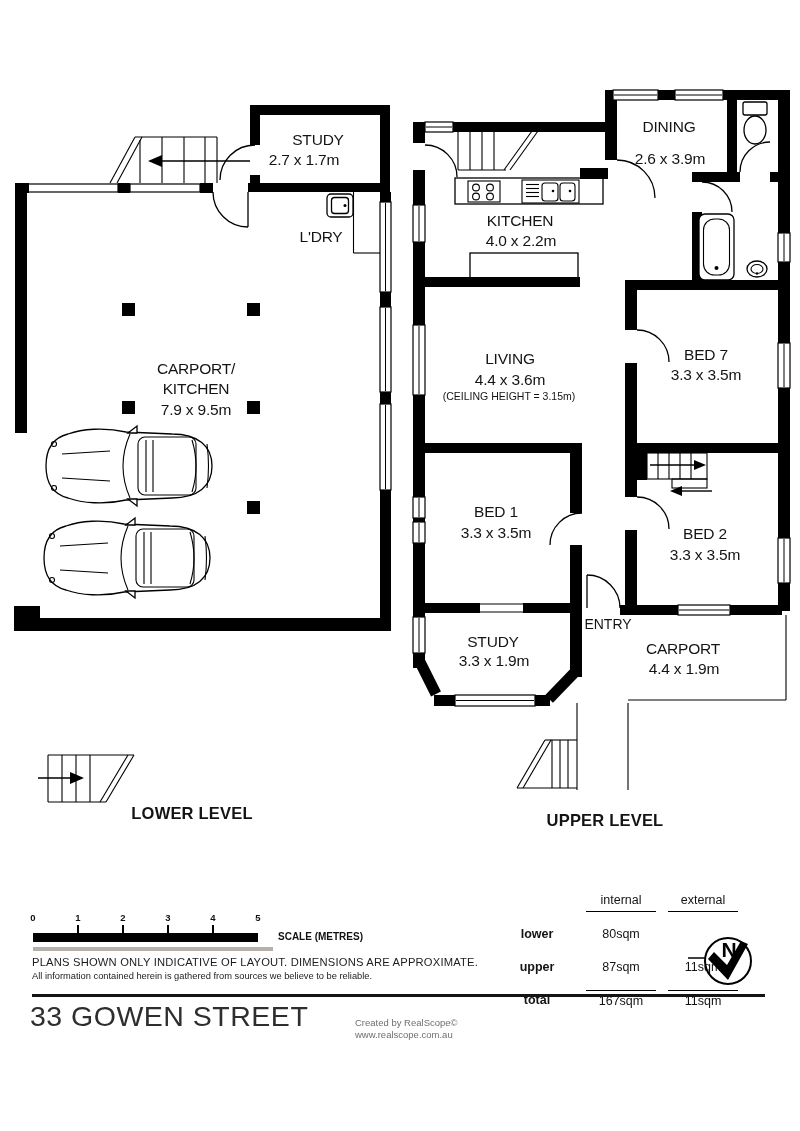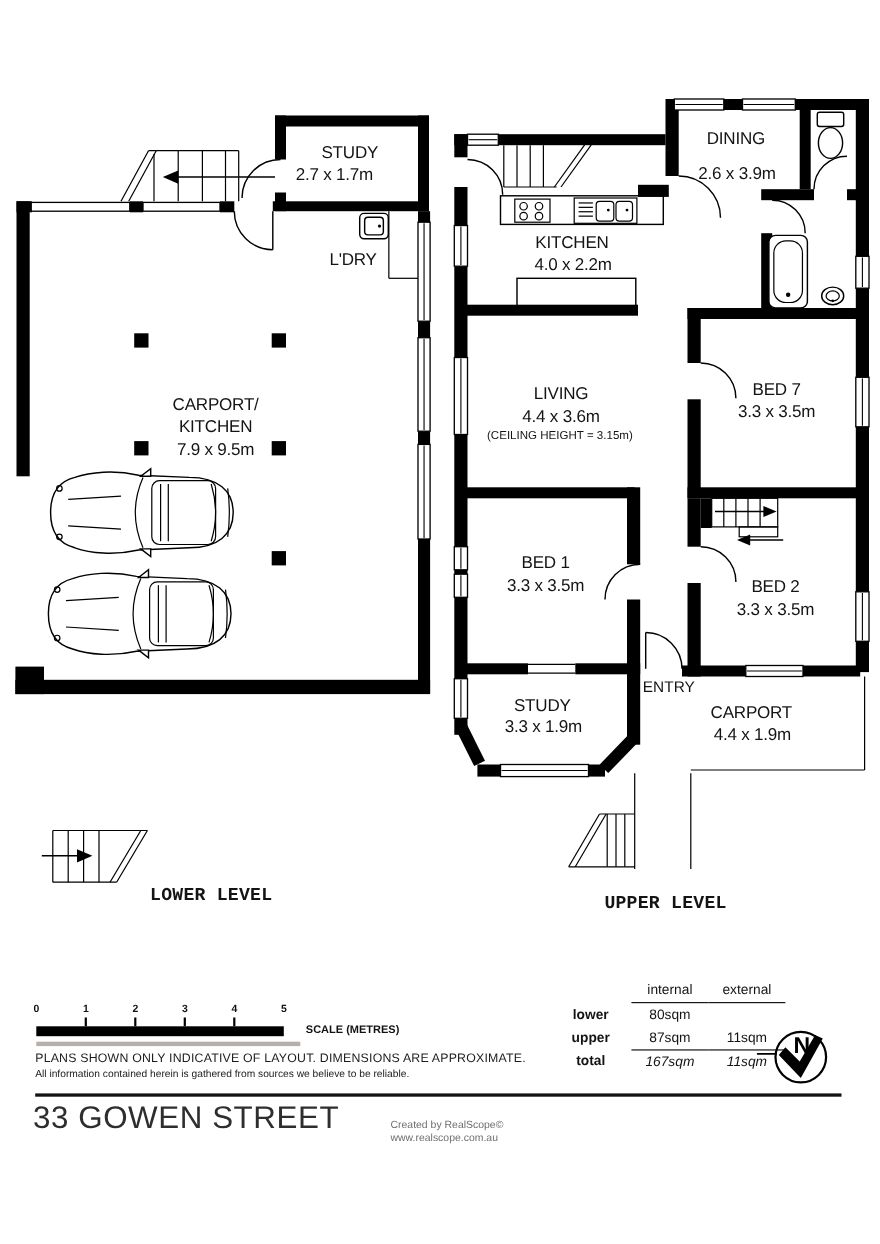--- a/index.html
+++ b/index.html
@@ -18,7 +18,7 @@
   .room{font-size:15.5px;letter-spacing:-0.2px;}
   .note{font-size:10.5px;}
   .entry-lbl{font-size:14px;}
-  .level{font-size:16.5px;font-weight:bold;letter-spacing:0.2px;font-family:Liberation Mono, monospace;}
+  .level{font-size:16.5px;font-weight:bold;letter-spacing:0.2px;}
   .ticknum{position:absolute;transform:translateX(-50%);font-size:9.5px;font-weight:bold;}
   .tickmark{position:absolute;width:1.5px;height:8px;background:#000;}
   .scalebar{position:absolute;left:33px;top:933px;width:225px;height:9px;background:#000;}

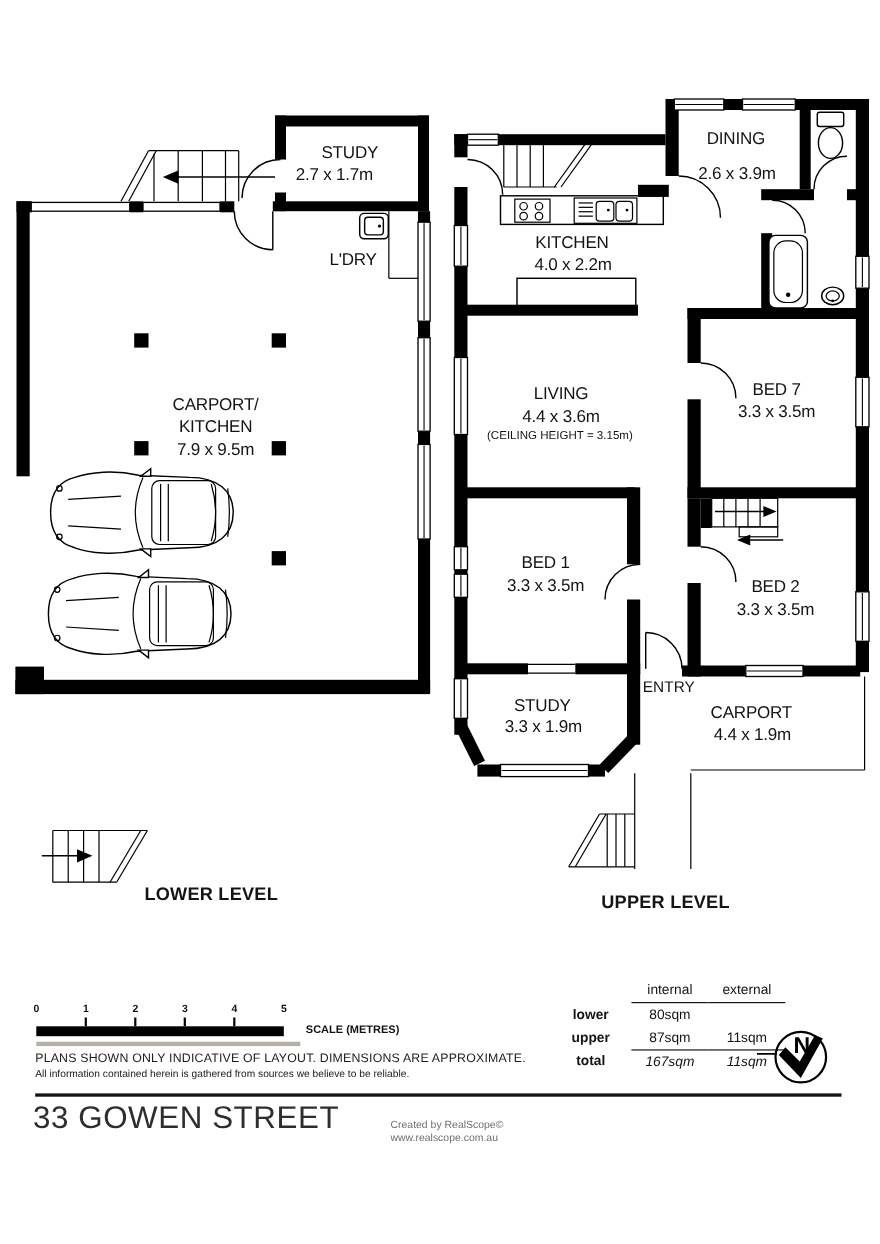--- a/index.html
+++ b/index.html
@@ -30,7 +30,7 @@
   .address{position:absolute;left:30px;top:1000px;font-size:28.5px;letter-spacing:0.5px;color:#2e2e2e;}
   .credits{position:absolute;left:355px;top:1017px;font-size:9.5px;line-height:11.5px;color:#6e6e6e;}
   .area-table{position:absolute;left:510px;top:890px;display:grid;
-              grid-template-columns:64px 70px 70px;font-size:12.5px;color:#141414;}
+              grid-template-columns:64px 70px 70px;font-size:12.5px;color:#141414;gap:12px;}
   .area-table div{height:21px;line-height:21px;}
   .at-hdr{text-align:center;border-bottom:1.5px solid #000;}
   .at-lab{text-align:center;padding-right:10px;font-weight:bold;}

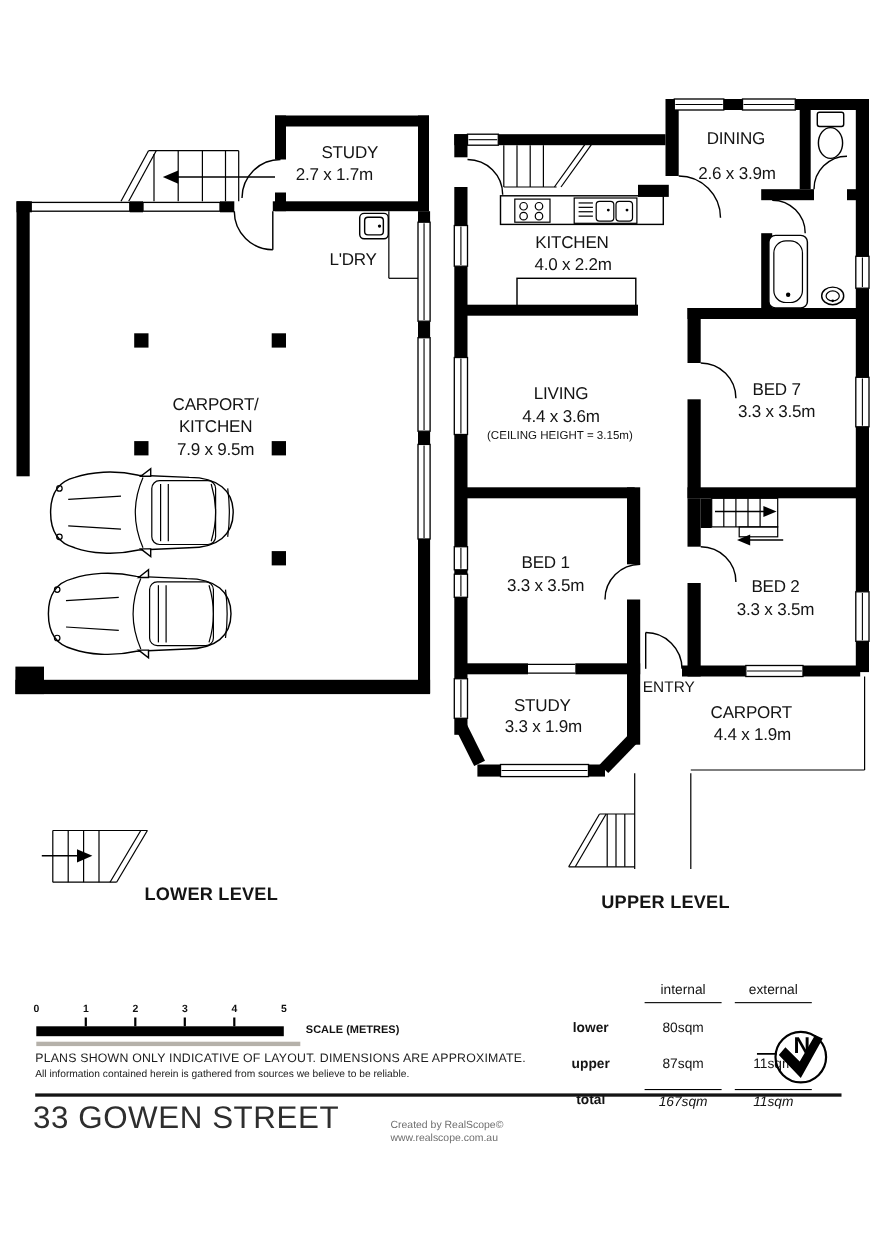--- a/index.html
+++ b/index.html
@@ -35,7 +35,7 @@
   .at-hdr{text-align:center;border-bottom:1.5px solid #000;}
   .at-lab{text-align:center;padding-right:10px;font-weight:bold;}
   .at-val{text-align:center;}
-  .at-top{border-top:1.5px solid #000;font-style:italic;}
+  .at-top{border-top:1.5px solid #000;}
 </style>
 </head>
 <body>

